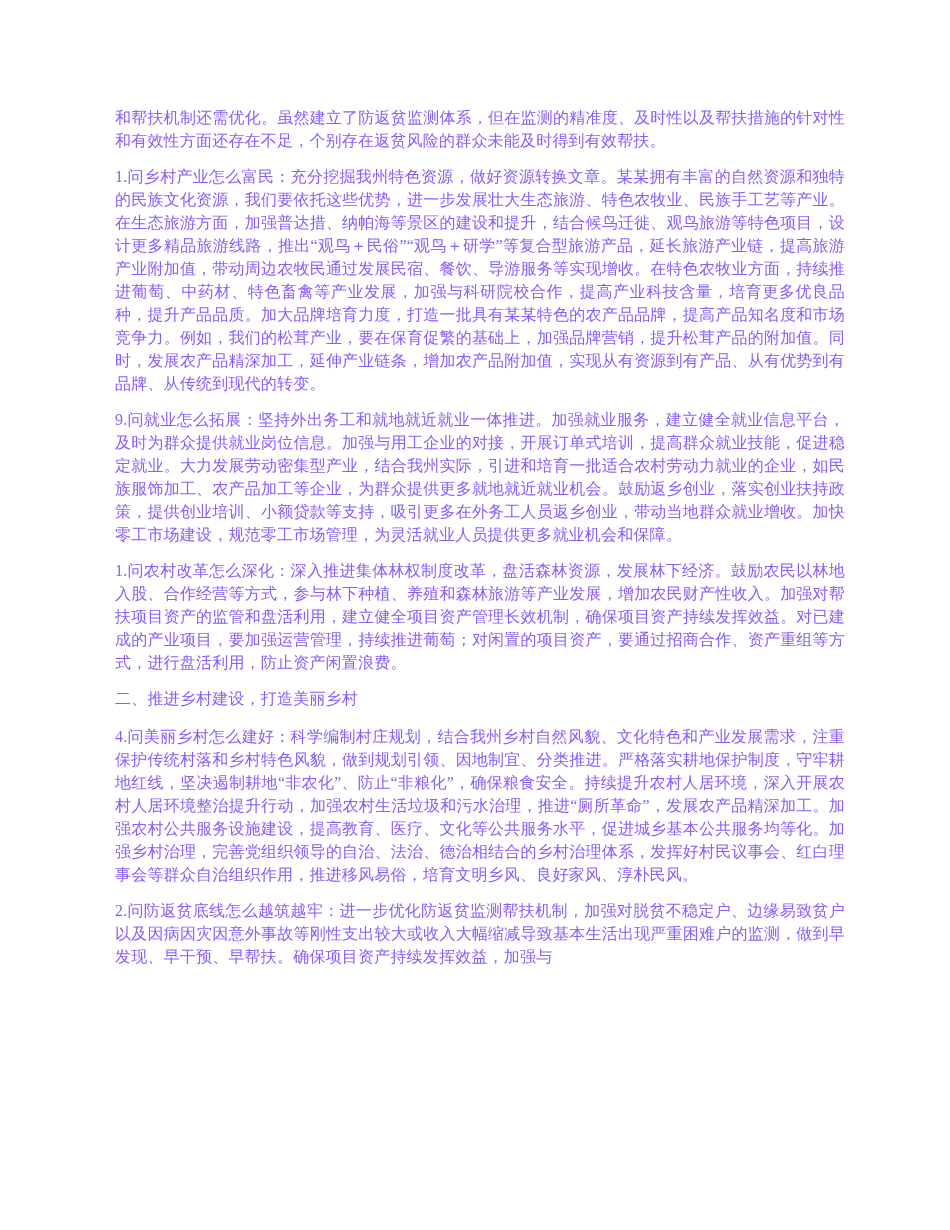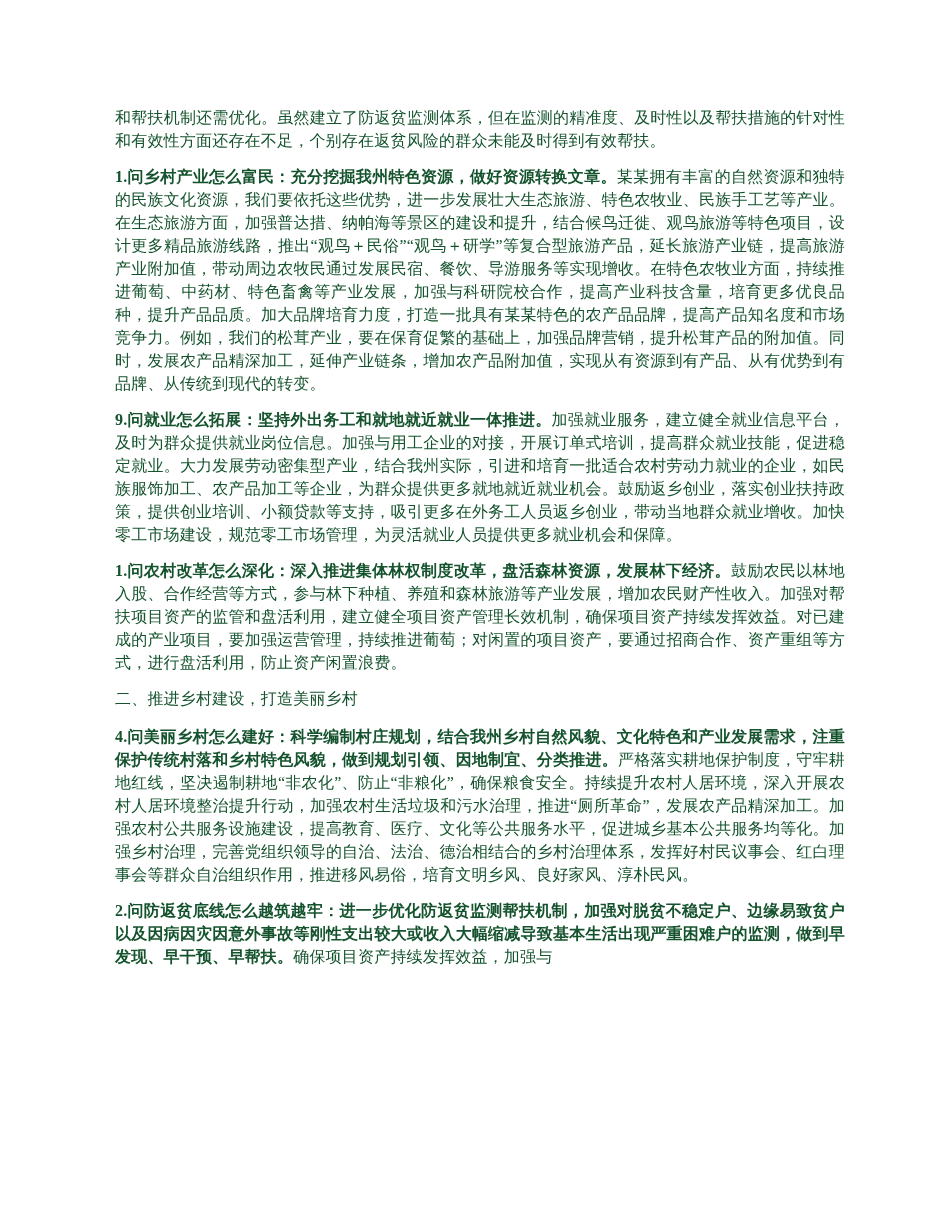--- a/index.html
+++ b/index.html
@@ -18,7 +18,7 @@
     width: 950px;
     height: 896px;
     padding: 106px 105px 40px 115px;
-    color: #14532d;
+    color: #8b5cf6;
   }
   .para {
     margin: 0 0 13px 0;

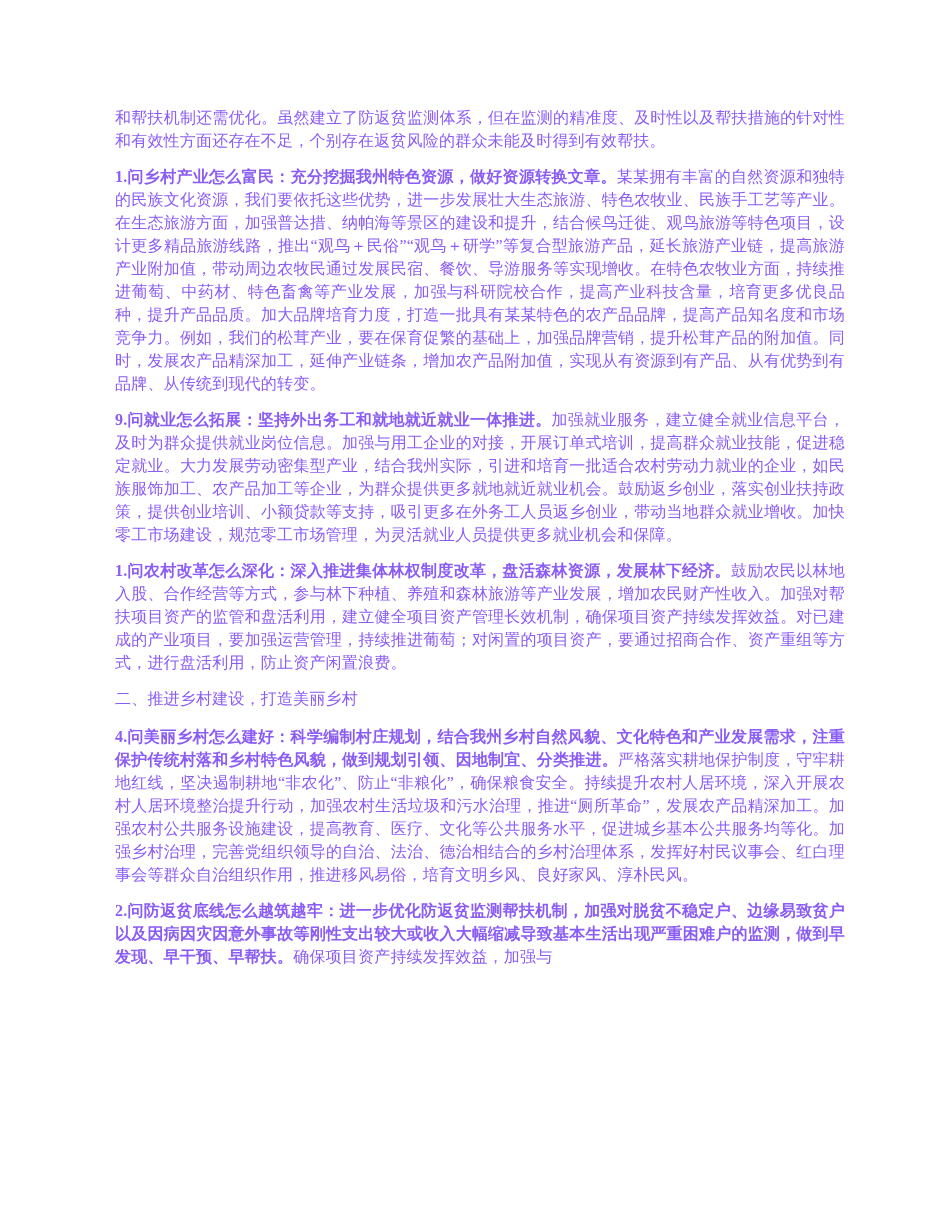--- a/index.html
+++ b/index.html
@@ -29,7 +29,7 @@
     letter-spacing: 0.2px;
   }
   .para .lead {
-    font-weight: bold;
+    font-weight: normal;
   }
   .para .txt {
     font-weight: normal;

